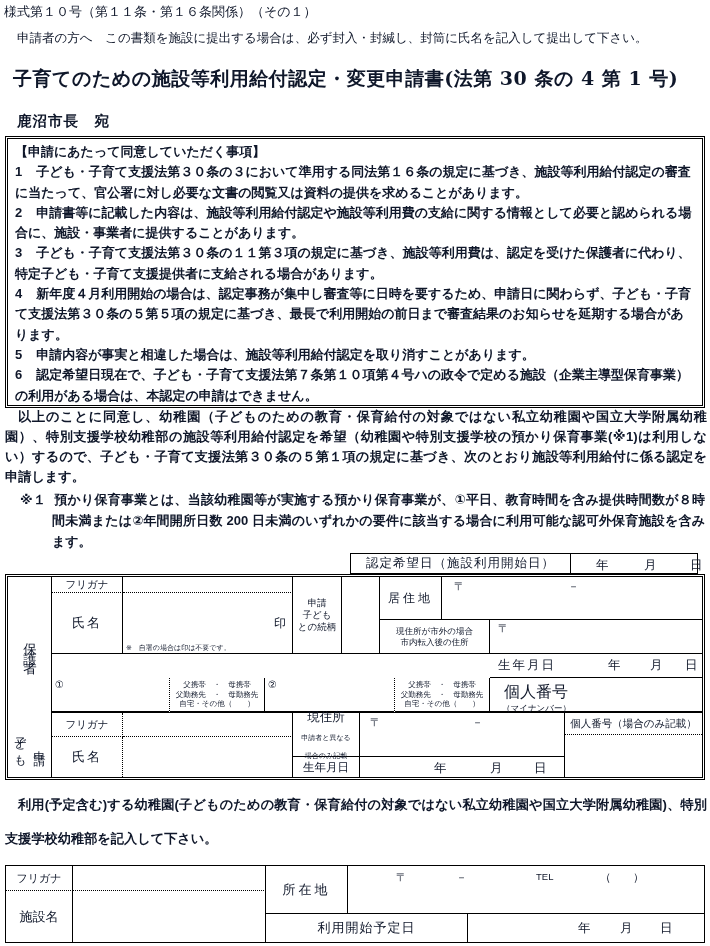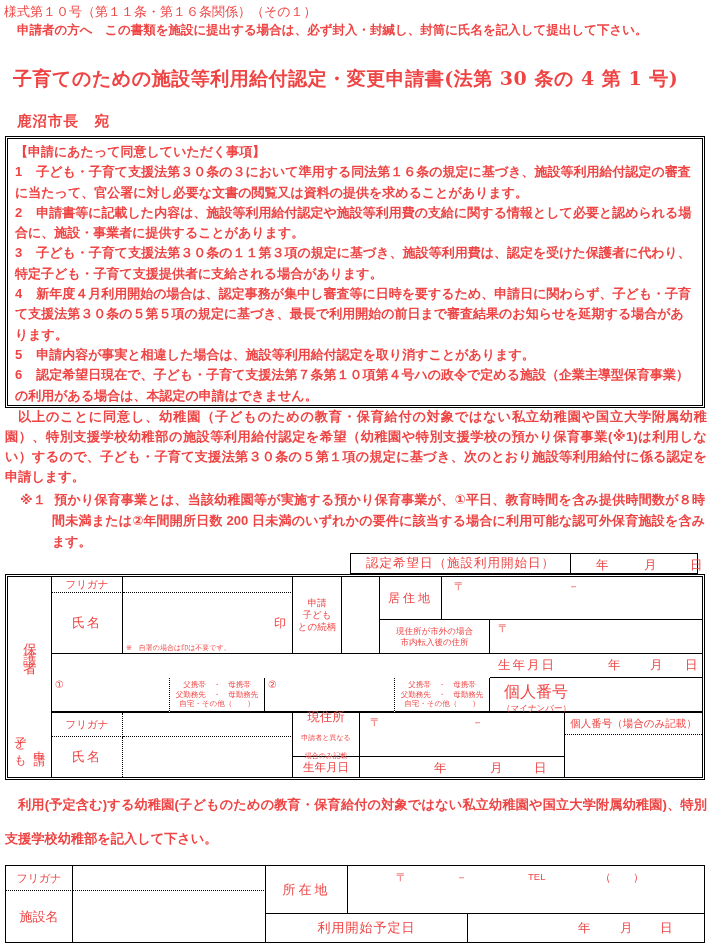--- a/index.html
+++ b/index.html
@@ -3,7 +3,7 @@
 <meta charset="utf-8">
 <style>
   html,body{margin:0;padding:0;background:#fff;}
-  .page{position:relative;width:710px;height:946px;background:#fff;color:#ef4444;
+  .page{position:relative;width:710px;height:946px;background:#fff;color:#0f172a;
         font-family:"Liberation Sans","DejaVu Sans",sans-serif;overflow:hidden;}
   .serif{font-family:"DejaVu Serif","Liberation Serif",serif;}
   .abs{position:absolute;}

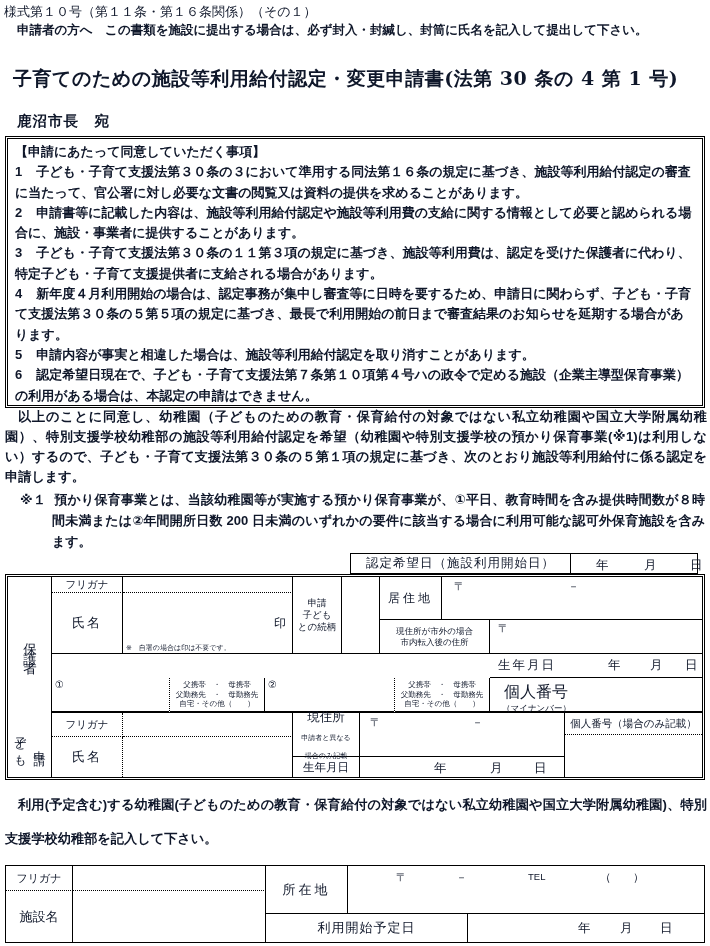--- a/index.html
+++ b/index.html
@@ -15,7 +15,7 @@
   .vt{writing-mode:vertical-rl;text-orientation:upright;}
 
   .form-number{left:4px;top:3px;font-size:13px;}
-  .notice{left:17px;top:22px;font-size:12.5px;font-weight:bold;}
+  .notice{left:17px;top:30px;font-size:12.5px;font-weight:normal;}
   .title{left:13px;top:66px;font-size:19px;letter-spacing:.5px;font-weight:600;}
   .addressee{left:17px;top:112px;font-size:14.5px;font-weight:bold;letter-spacing:1px;}
 

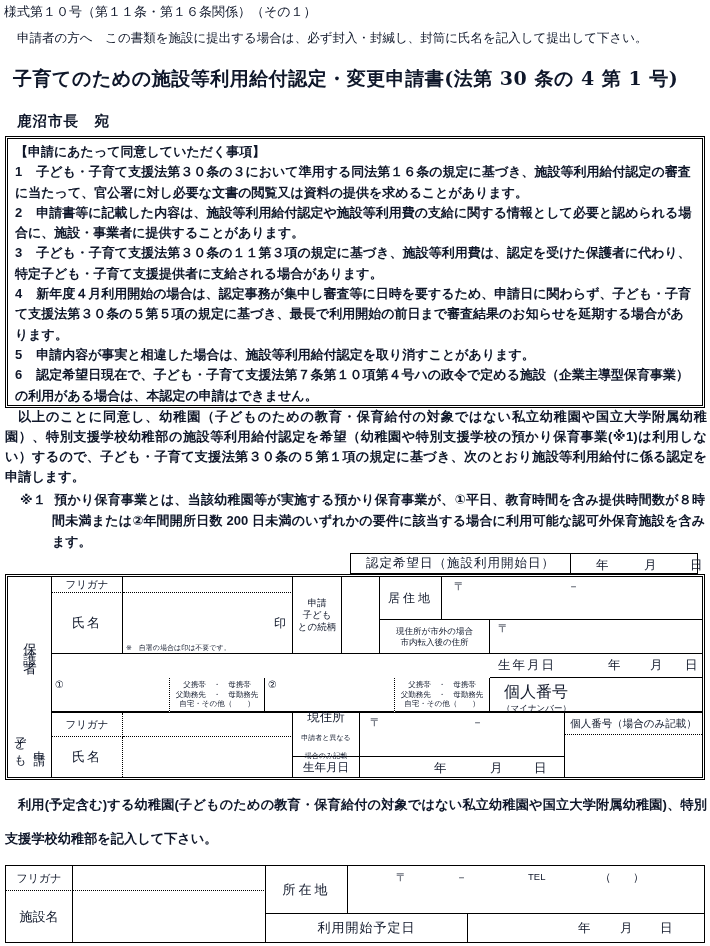--- a/index.html
+++ b/index.html
@@ -192,7 +192,7 @@
       <div class="cell bb" style="left:342px;top:0;width:356px;height:48px">
         <span class="abs postal" style="left:48px;top:4px">〒</span>
         <span class="abs postal" style="left:108px;top:4px">－</span>
-        <span class="abs" style="left:180px;top:5px;font-size:9.5px">TEL</span>
+        <span class="abs" style="left:188px;top:5px;font-size:9.5px">TEL</span>
         <span class="abs" style="left:252px;top:4px;font-size:11px">（　　）</span>
       </div>
       <div class="cell br c" style="left:260px;top:48px;width:202px;height:28px;font-size:13px;letter-spacing:1px">利用開始予定日</div>

